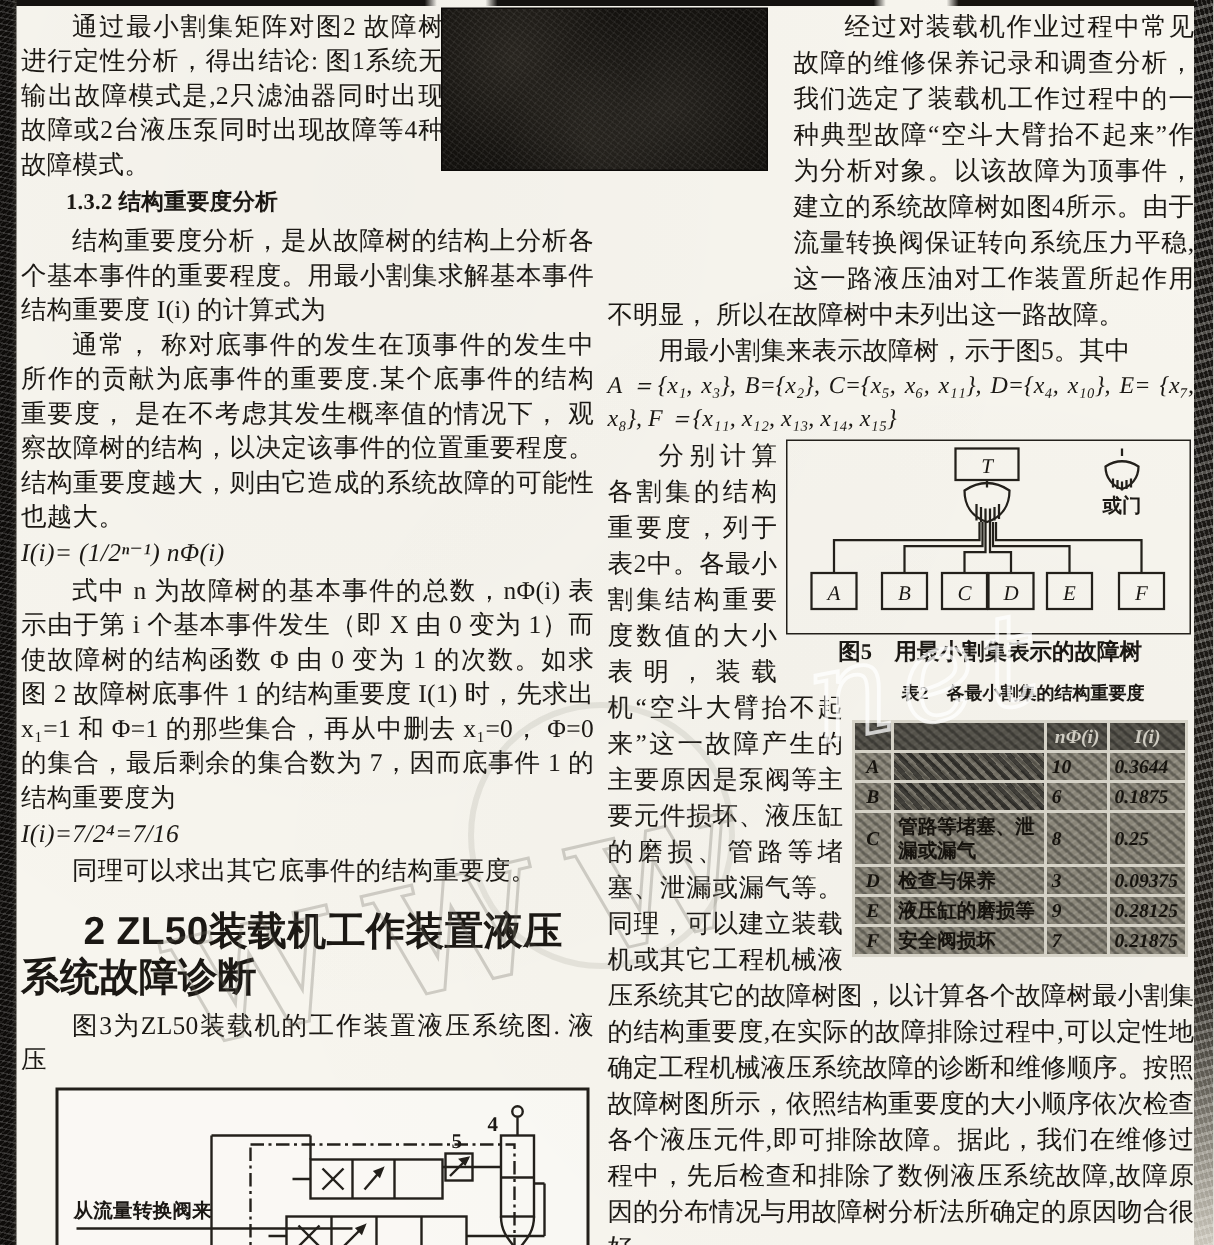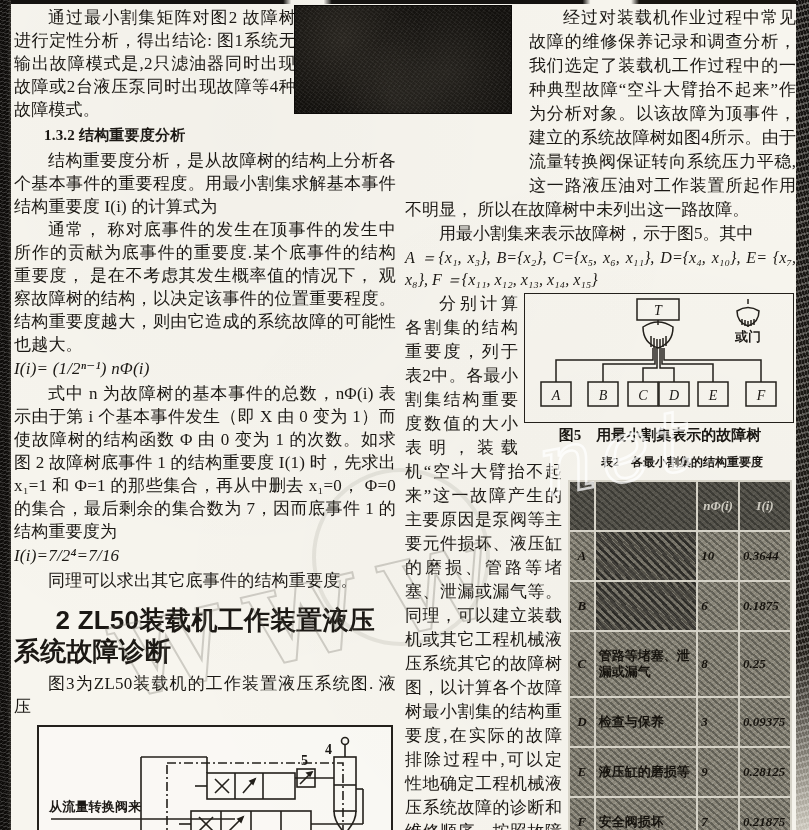--- a/index.html
+++ b/index.html
@@ -79,7 +79,7 @@
   }
   table.t2 td,table.t2 th{
     border:2px solid #d6d3c8;font-size:13px;font-weight:bold;color:#16130e;
-    padding:16px 3px;line-height:16px;text-align:left;vertical-align:middle;
+    padding:1px 3px;line-height:16px;text-align:left;vertical-align:middle;
   }
   table.t2 th{background:rgba(0,0,0,.38);color:#cfccc2;font-style:italic;text-align:center;}
   .cell-letter{font-style:italic;text-align:center !important;font-family:"Liberation Serif",serif;}

